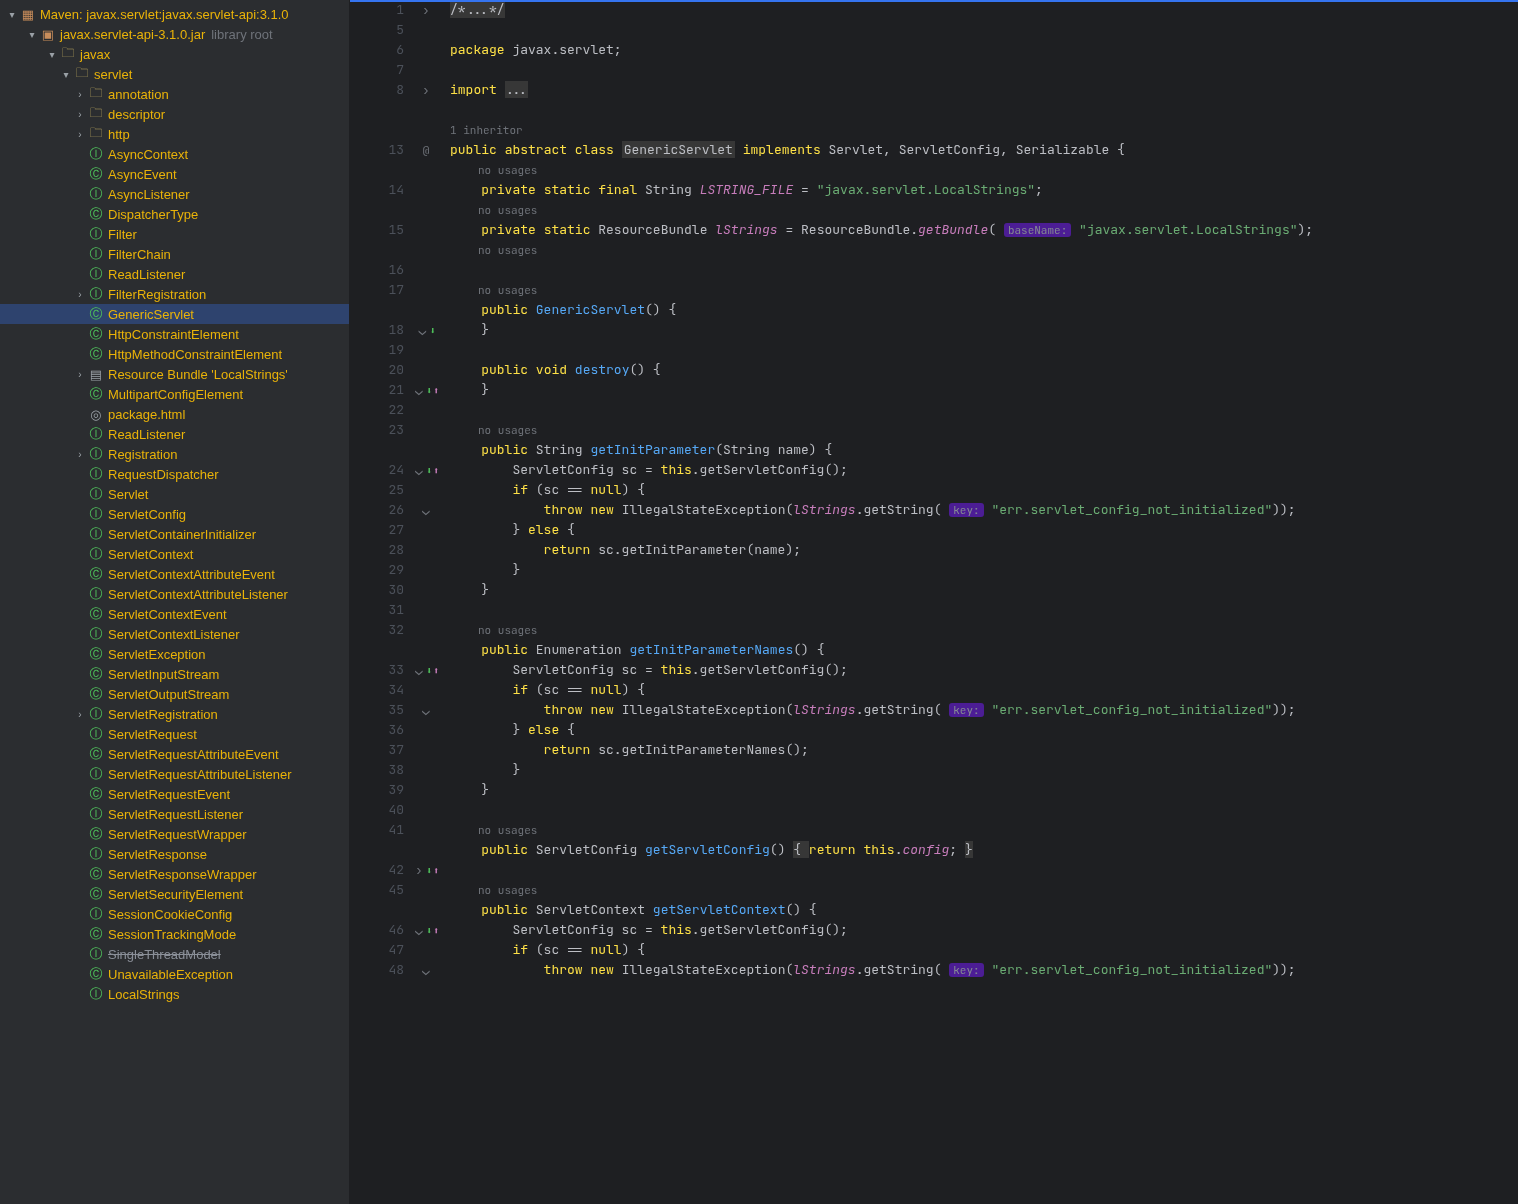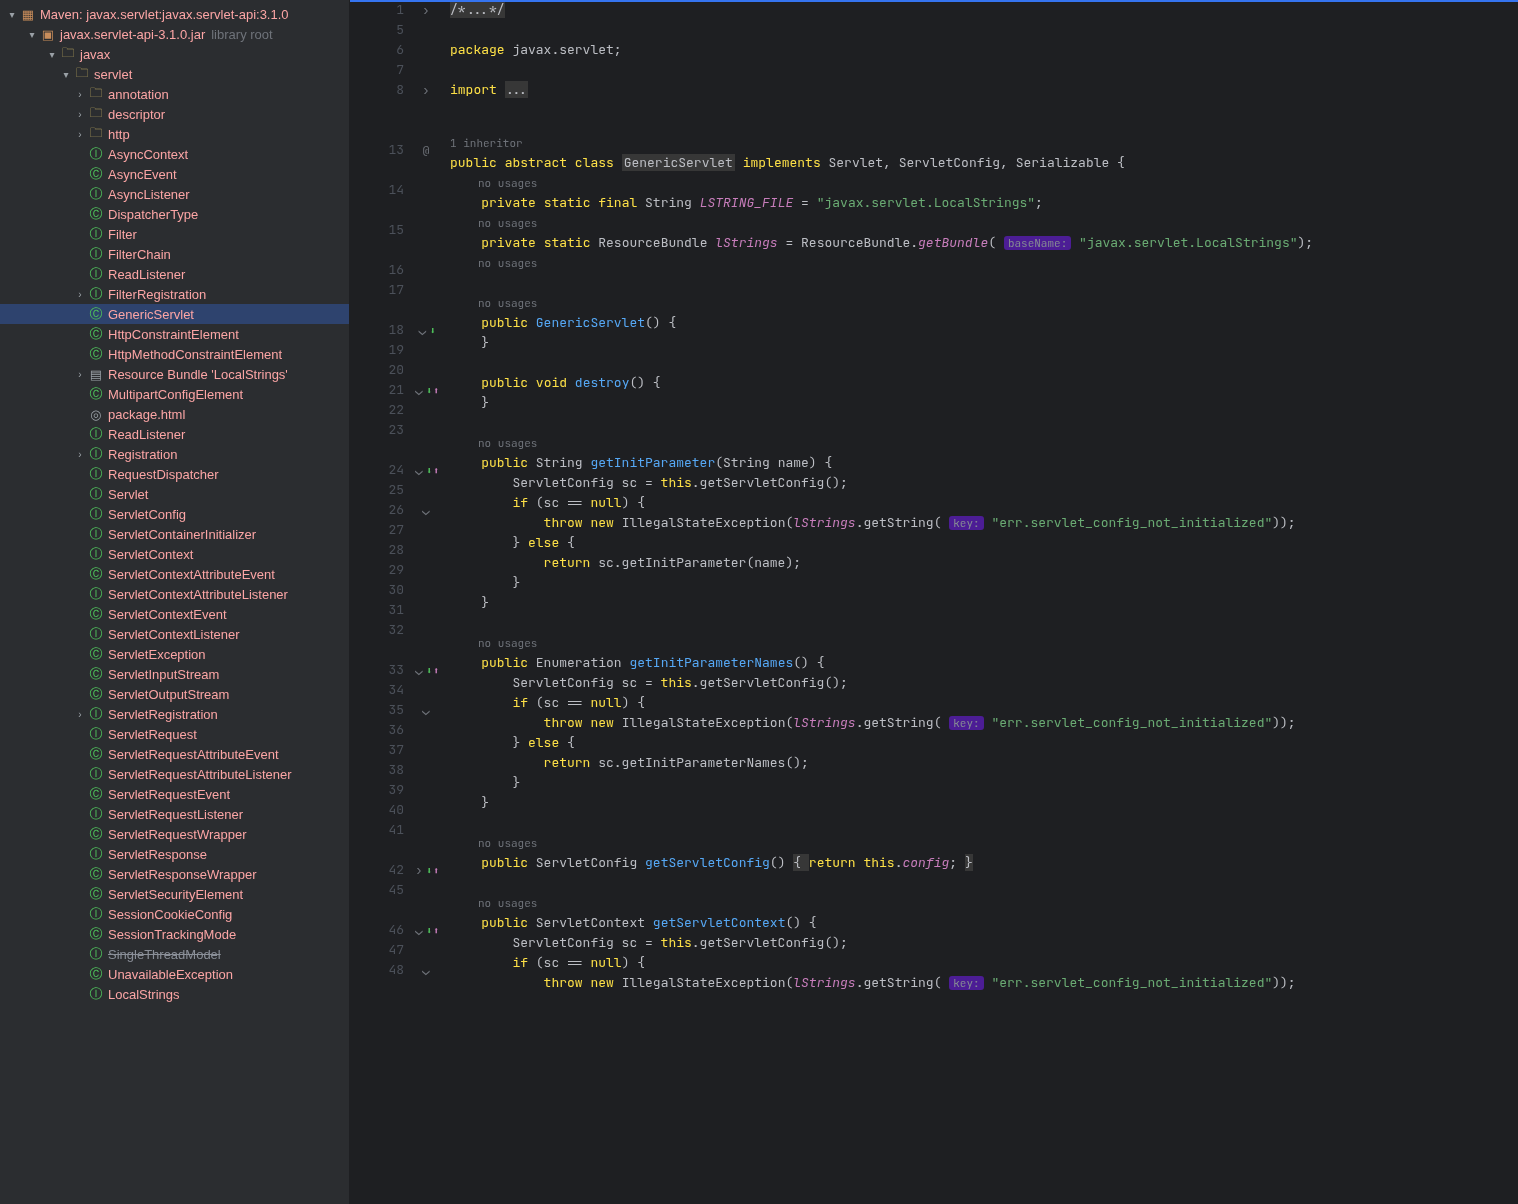--- a/index.html
+++ b/index.html
@@ -50,7 +50,7 @@
 .ic-lib { color: #c98d5b; }
 .ic-pkg { color: #c98d5b; }
 .ic-rb { color: #9aa0a6; }
-.label { color: #fca5a5; }
+.label { color: #eab308; }
 .label.struck { text-decoration: line-through; color: #8a8f98; }
 .hint { color: #6f737a; margin-left: 6px; }
 

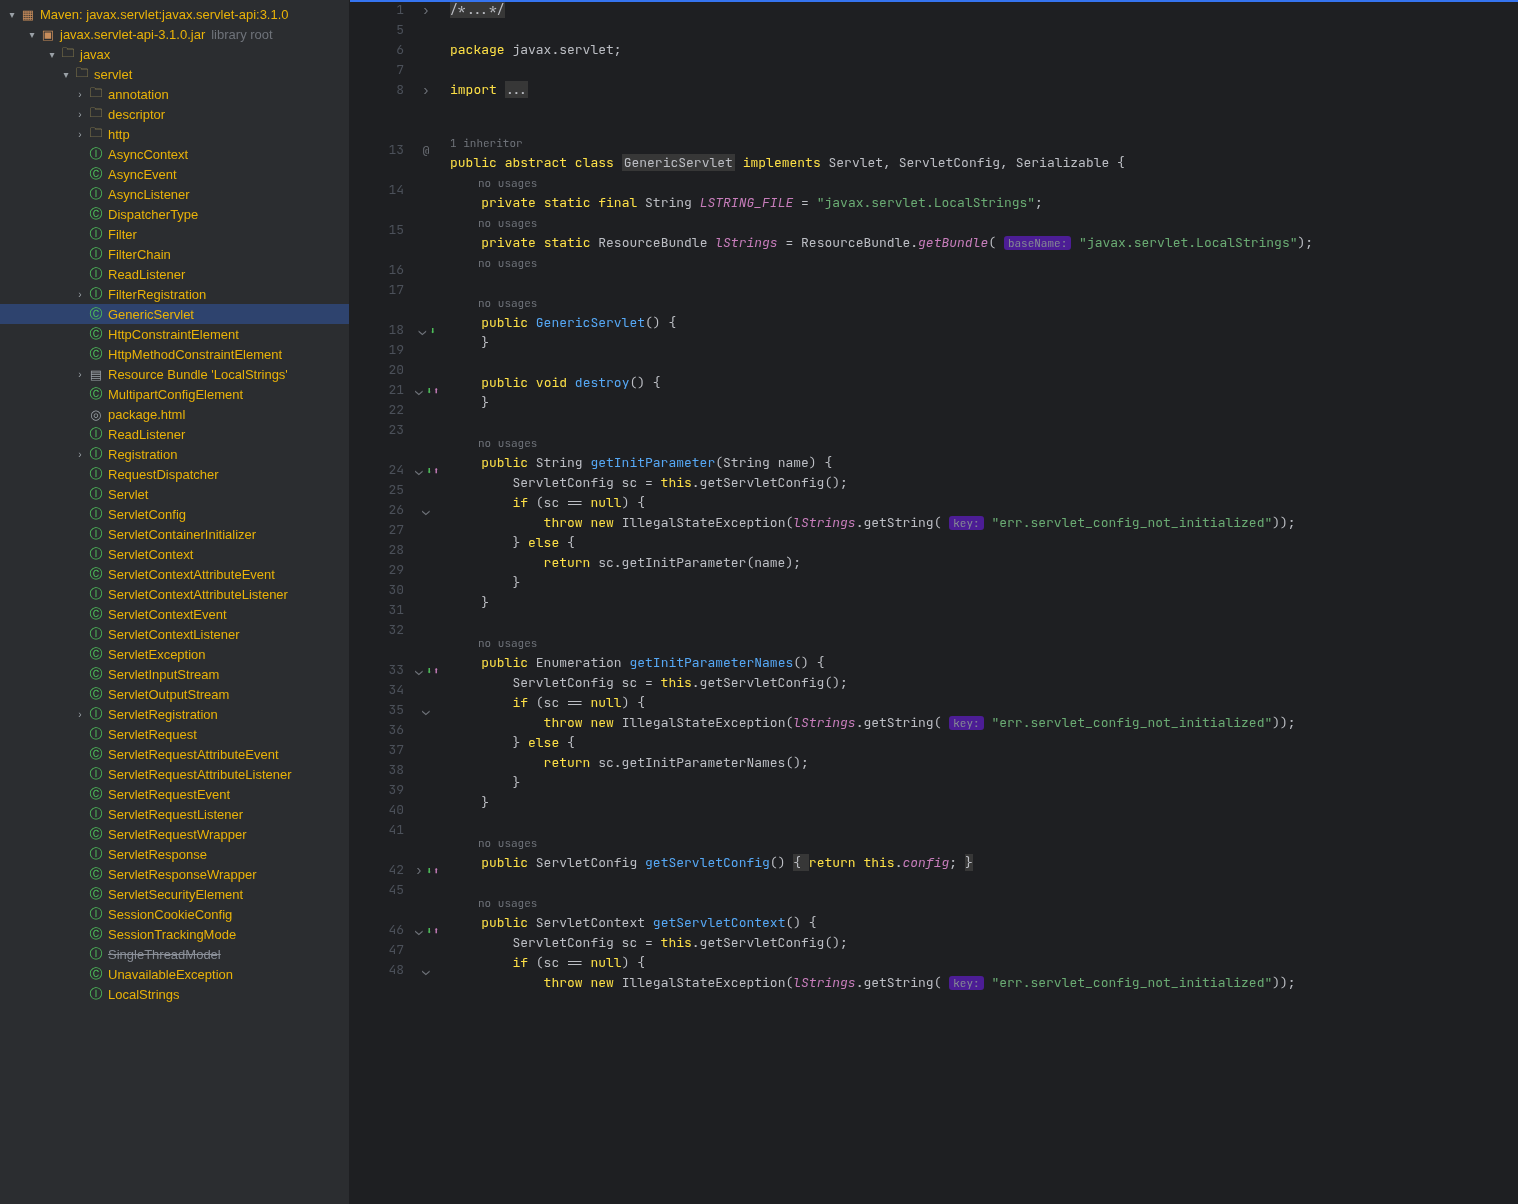--- a/index.html
+++ b/index.html
@@ -96,7 +96,7 @@
 .fld { color: #c77dbb; font-style: italic; text-align: center; }
 .hint-inlay { background: #4c1d95; color: #858a93; padding: 0 4px; border-radius: 3px; font-size: 11px; }
 .no-usages { color: #6f737a; font-size: 11px; padding-left: 28px; height: 20px; line-height: 20px; }
-.inheritor { color: #6f737a; font-size: 11px; padding-left: 0; height: 20px; line-height: 20px; margin-top: 13px; }
+.inheritor { color: #6f737a; font-size: 11px; padding-left: 0; height: 20px; line-height: 20px; }
 .class-name-box { background: #373737; padding: 0 2px; }
 .fold-box { background: #373737; }
 .gutter-icon { height: 20px; display:flex; align-items:center; justify-content:center; gap:1px; }

